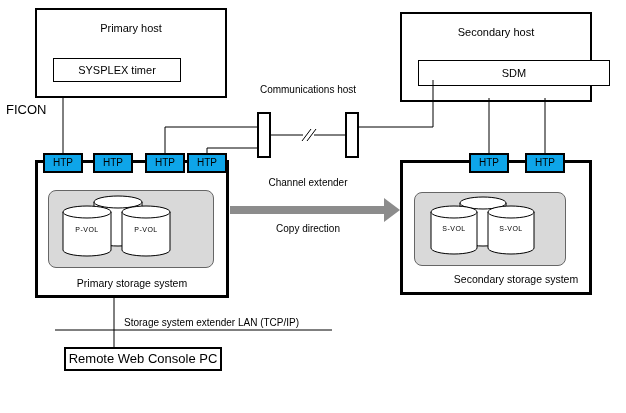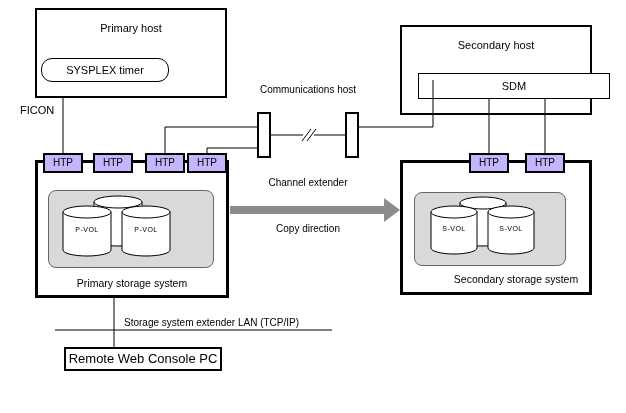--- a/index.html
+++ b/index.html
@@ -29,7 +29,7 @@
     <div class="box-thin" style="left:4px; top:48px; width:128px; height:24px; text-align:center; line-height:22px; font-size:11px;border-radius:11px;">SYSPLEX timer</div>
   </div>
 
-  <div class="box" style="left:400px; top:25px; width:192px; height:90px;">
+  <div class="box" style="left:400px; top:12px; width:192px; height:90px;">
     <div class="title" style="top:12px;">Secondary host</div>
     <div class="box-thin" style="left:16px; top:46px; width:192px; height:26px; text-align:center; line-height:24px; font-size:11px;">SDM</div>
   </div>

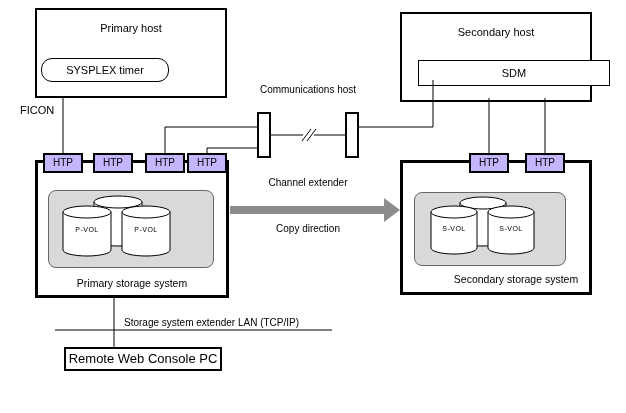--- a/index.html
+++ b/index.html
@@ -26,7 +26,7 @@
 
   <div class="box" style="left:35px; top:8px; width:192px; height:90px;">
     <div class="title" style="top:12px;">Primary host</div>
-    <div class="box-thin" style="left:4px; top:48px; width:128px; height:24px; text-align:center; line-height:22px; font-size:11px;border-radius:11px;">SYSPLEX timer</div>
+    <div class="box-thin" style="left:16px; top:48px; width:128px; height:24px; text-align:center; line-height:22px; font-size:11px;">SYSPLEX timer</div>
   </div>
 
   <div class="box" style="left:400px; top:12px; width:192px; height:90px;">

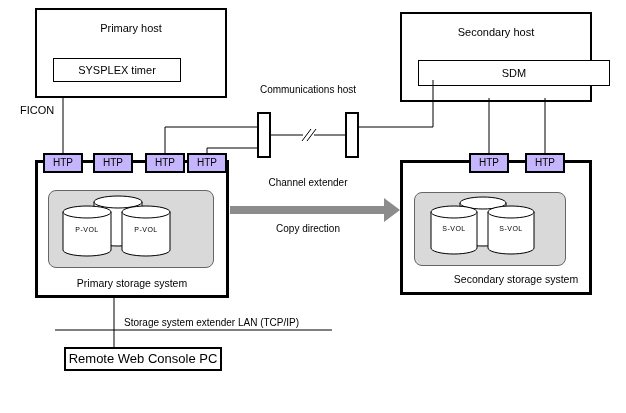--- a/index.html
+++ b/index.html
@@ -99,7 +99,7 @@
   <div class="vol-lbl" style="left:436px; top:225px;">S-VOL</div>
   <div class="vol-lbl" style="left:493px; top:225px;">S-VOL</div>
 
-  <div class="lbl" style="left:20px; top:104px; font-size:11px;">FICON</div>
+  <div class="lbl" style="left:6px; top:104px; font-size:13px;">FICON</div>
   <div class="lbl ctr" style="left:256px; top:84px; width:104px;">Communications host</div>
   <div class="lbl ctr" style="left:256px; top:223px; width:104px;">Copy direction</div>
   <div class="lbl ctr" style="left:252px; top:177px; width:112px;">Channel extender</div>

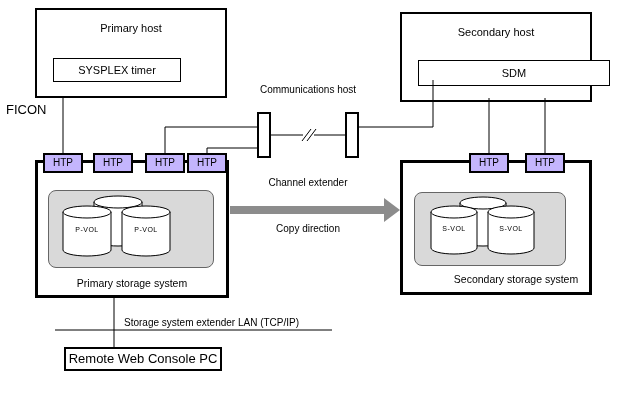--- a/index.html
+++ b/index.html
@@ -12,7 +12,7 @@
   .title { position:absolute; left:0; right:0; text-align:center; font-size:11px; }
   .lbl { position:absolute; font-size:10px; line-height:12px; }
   .ctr { text-align:center; }
-  .htp { position:absolute; width:40px; height:20px; border:2px solid #000; background:#c4b5fd;
+  .htp { position:absolute; width:40px; height:20px; border:2px solid #000; background:#0ea5e9;
          font-size:10px; text-align:center; line-height:16px; }
   .vgroup { position:absolute; background:#d9d9d9; border:1px solid #666; border-radius:8px; }
   .vol-lbl { position:absolute; width:36px; text-align:center; font-size:7px; letter-spacing:0.5px; }

